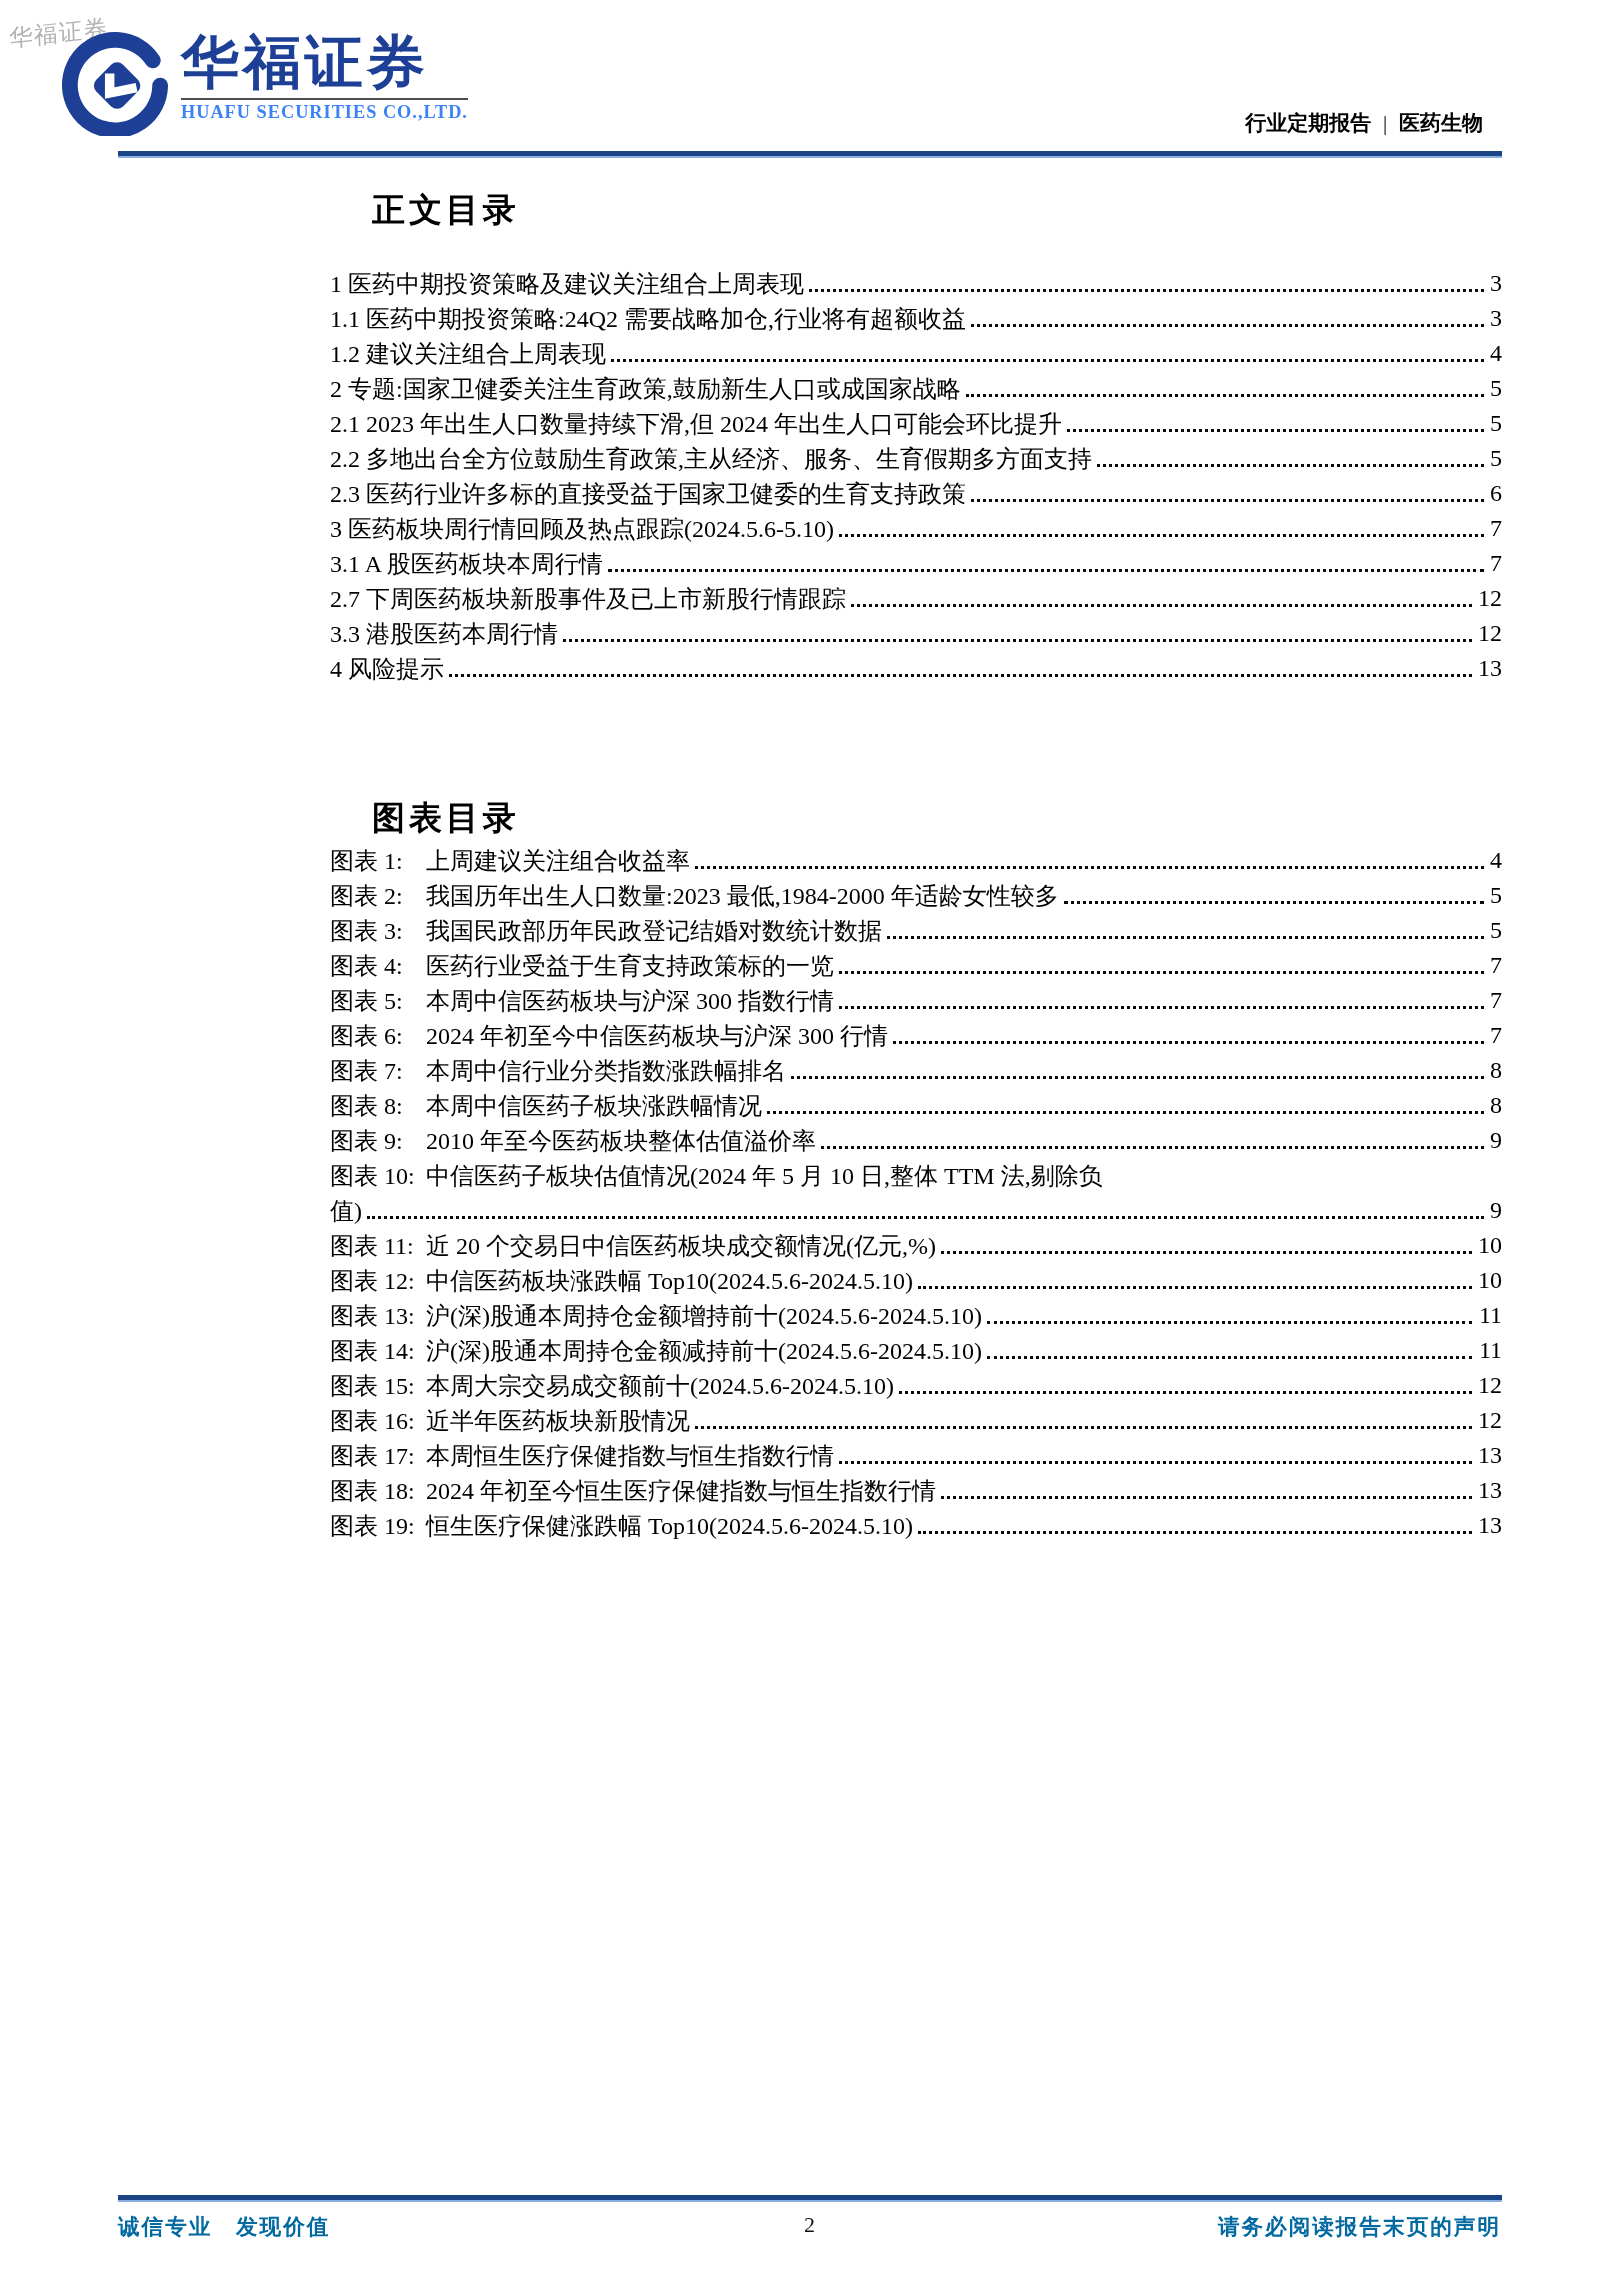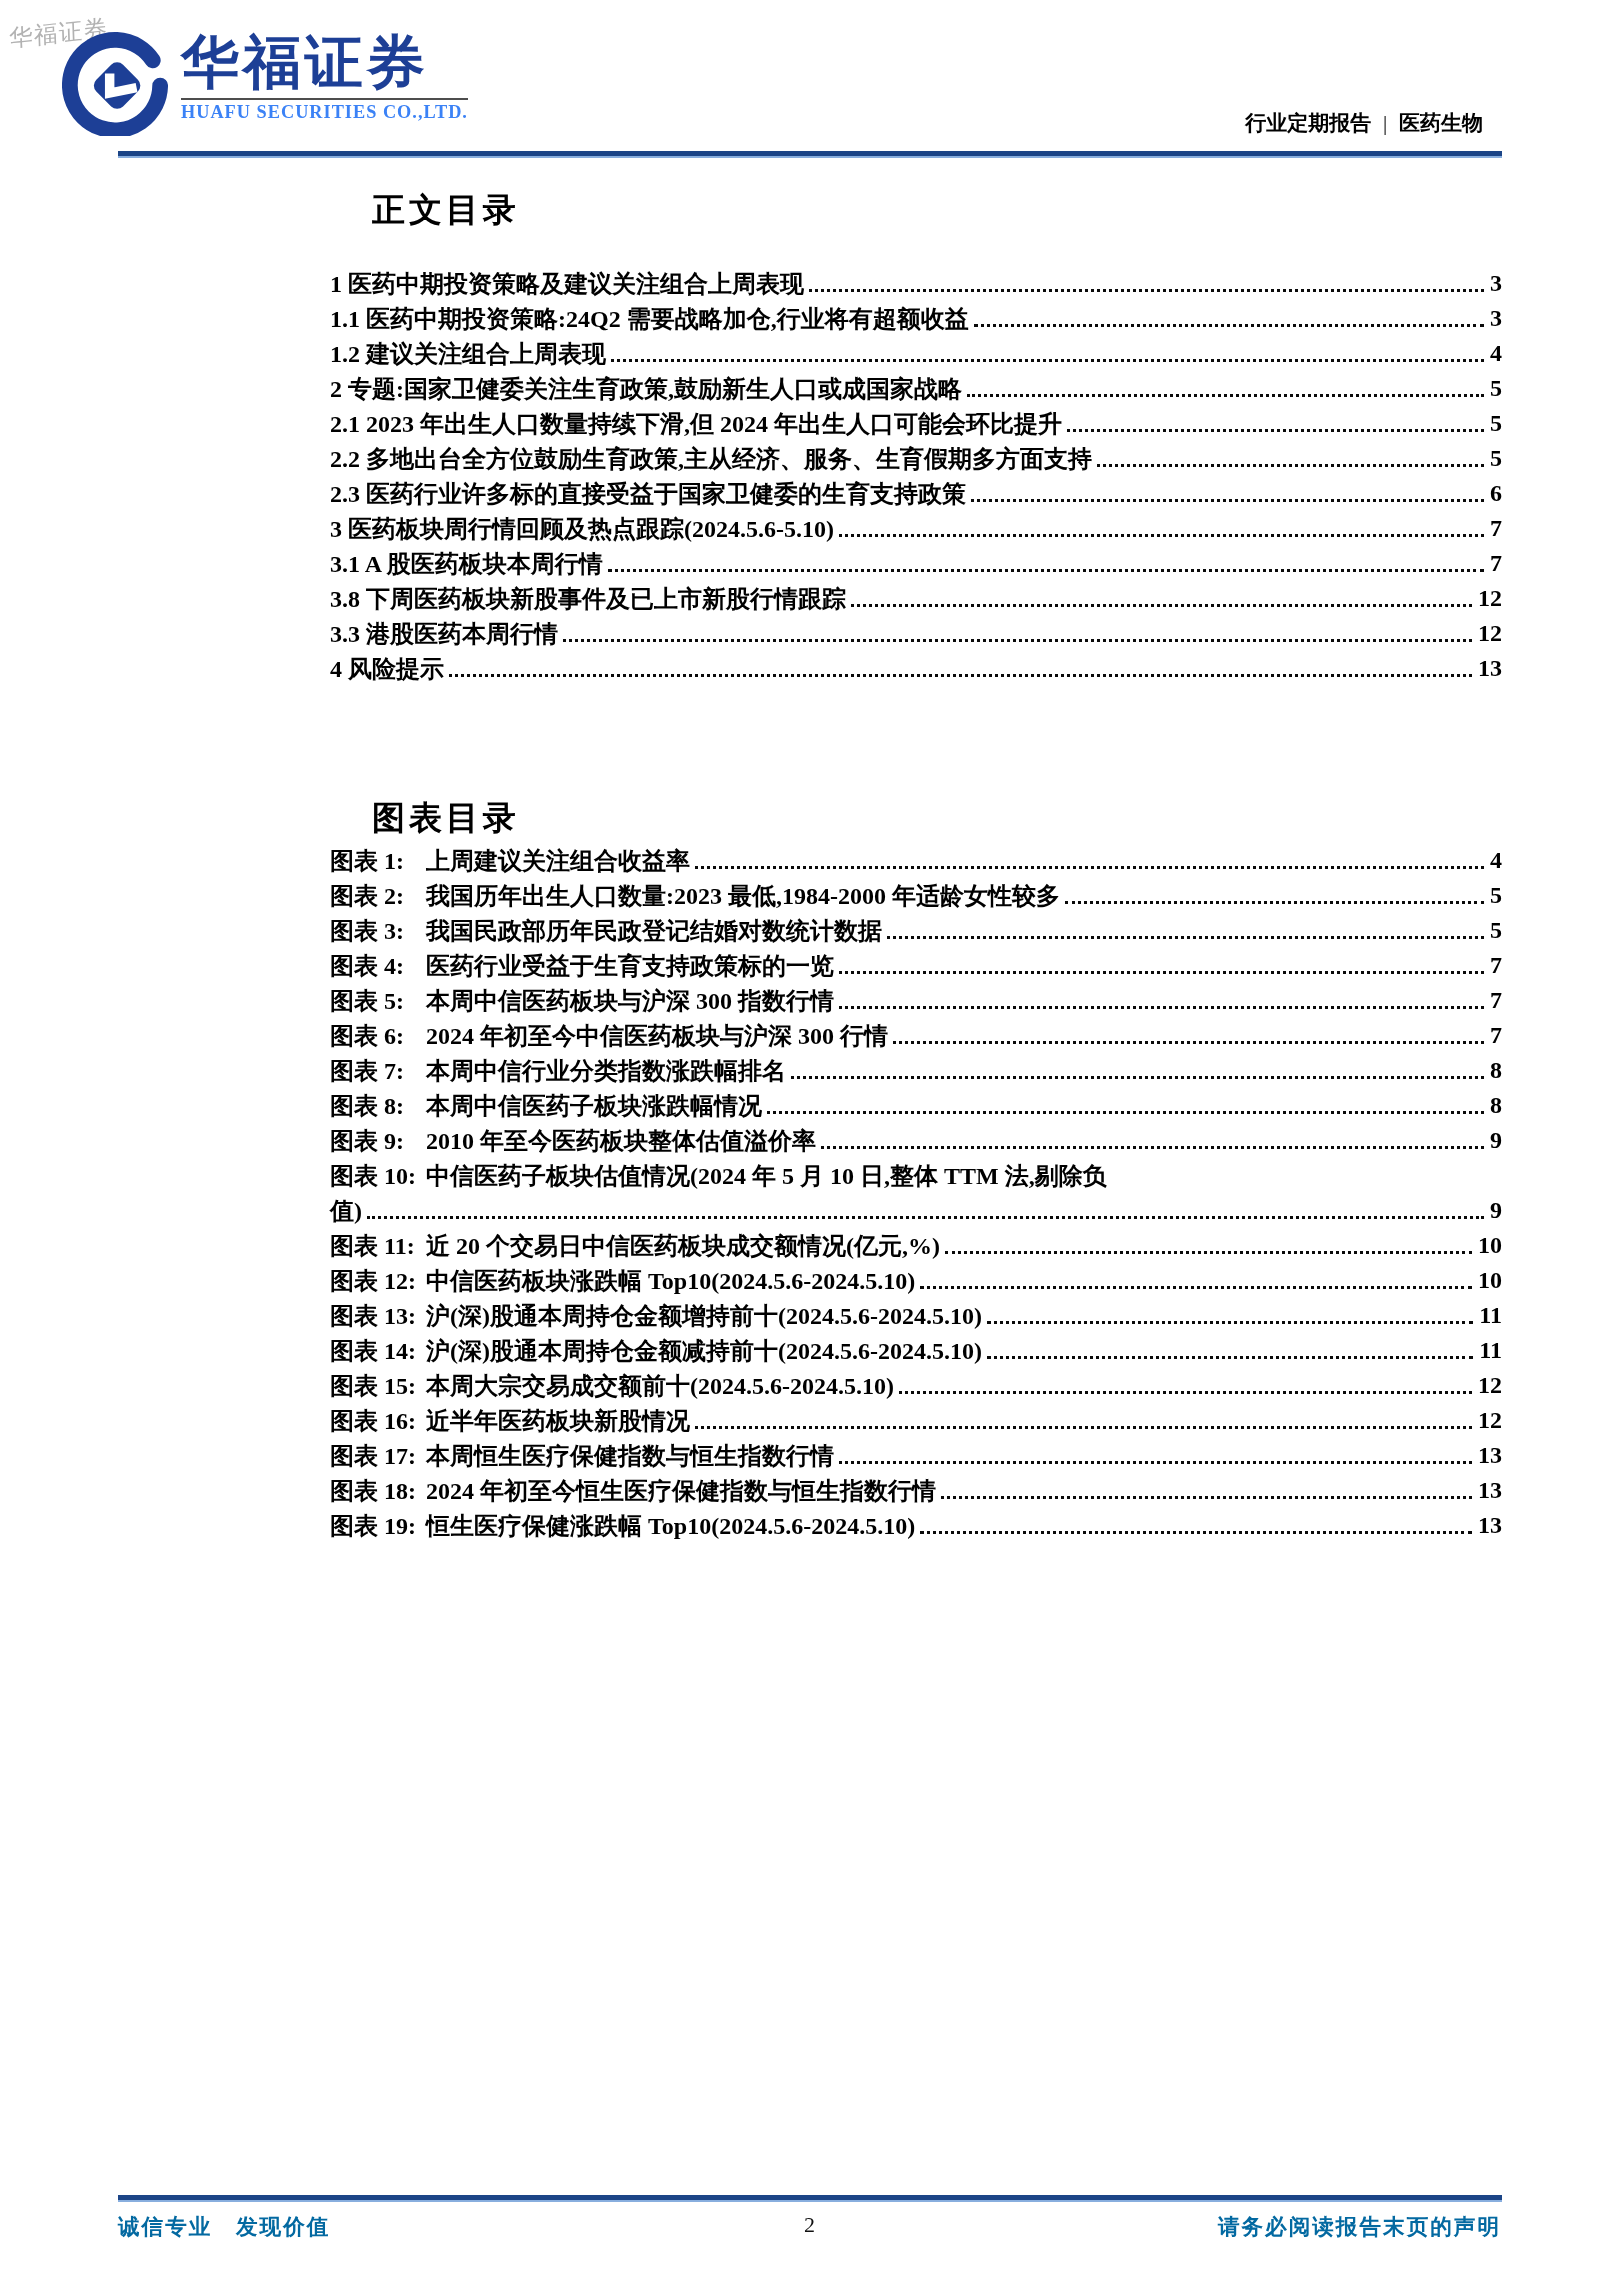--- a/index.html
+++ b/index.html
@@ -52,7 +52,7 @@
   .fig-list{position:absolute;left:330px;width:1172px;top:843px;}
   .row{
     display:flex;align-items:center;height:35px;
-    font-size:24px;font-weight:700;white-space:nowrap;
+    font-size:24px;font-weight:400;white-space:nowrap;
   }
   .row-text{flex:0 0 auto;}
   .fig-label{display:inline-block;min-width:96px;flex:0 0 auto;}

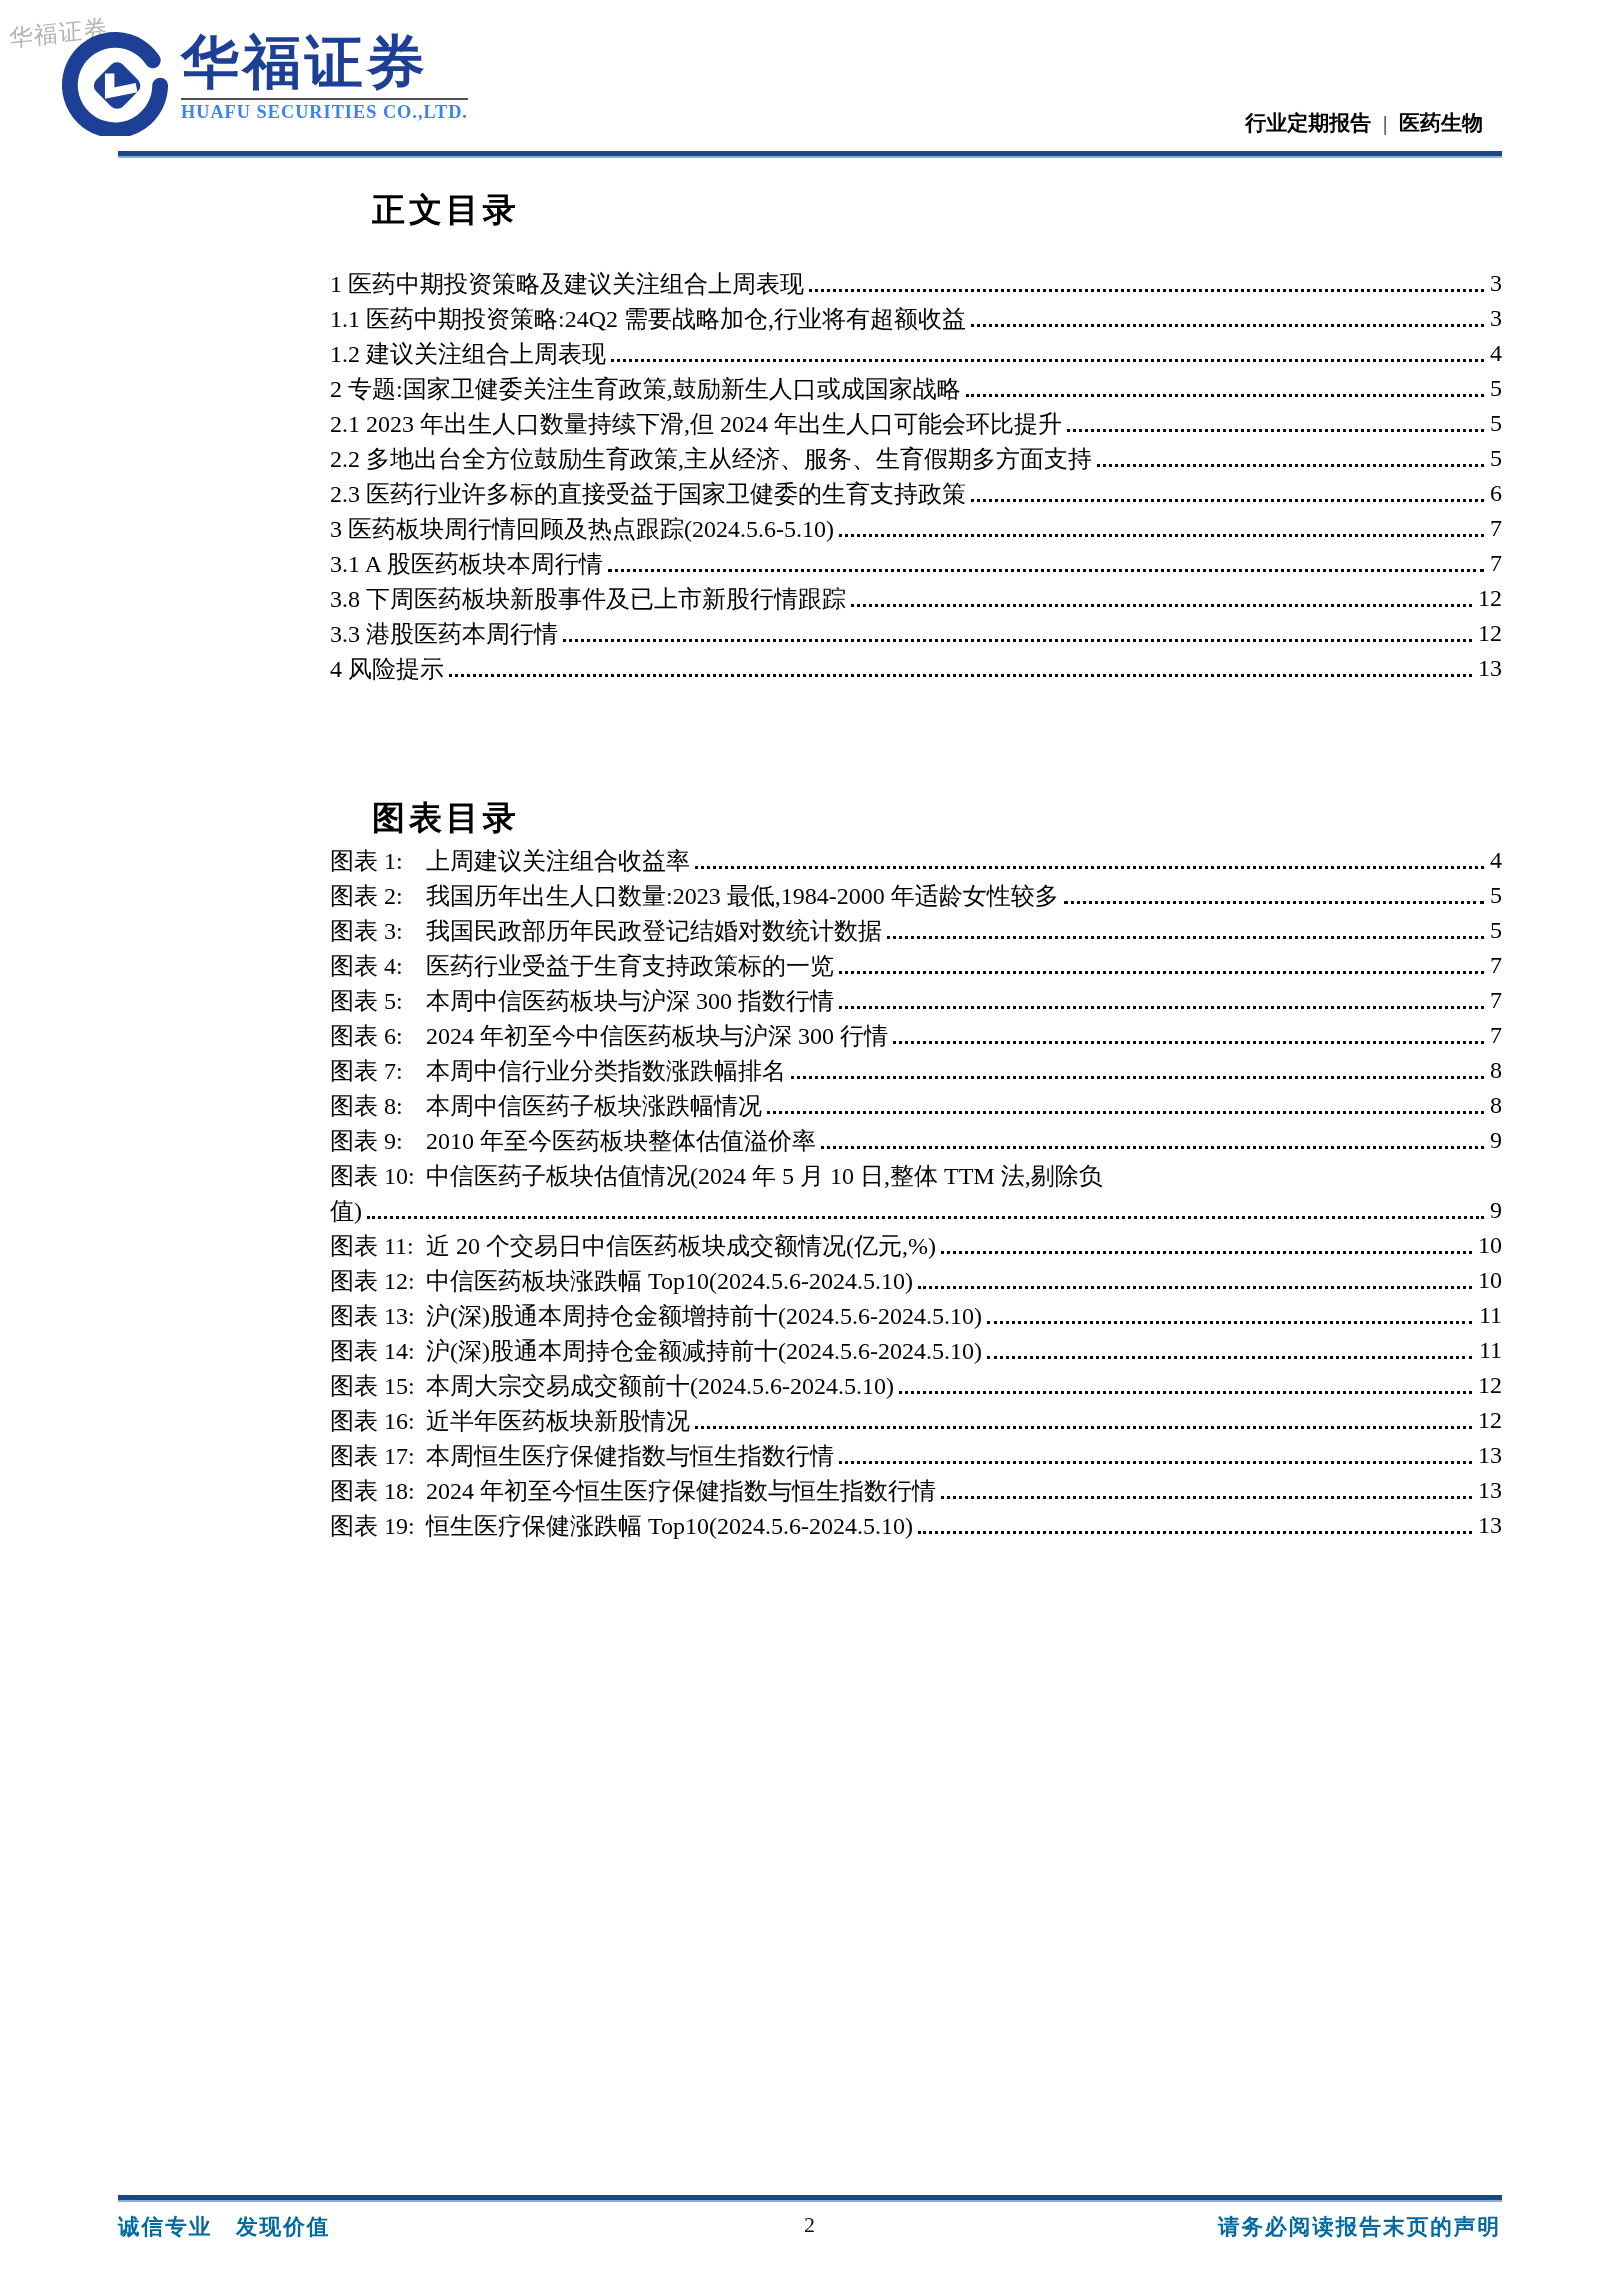--- a/index.html
+++ b/index.html
@@ -155,7 +155,7 @@
           <span class="pg">7</span>
         </div>
         <div class="row">
-          <span class="row-text">3.8 下周医药板块新股事件及已上市新股行情跟踪</span>
+          <span class="row-text">2.7 下周医药板块新股事件及已上市新股行情跟踪</span>
           <span class="dots"></span>
           <span class="pg">12</span>
         </div>

